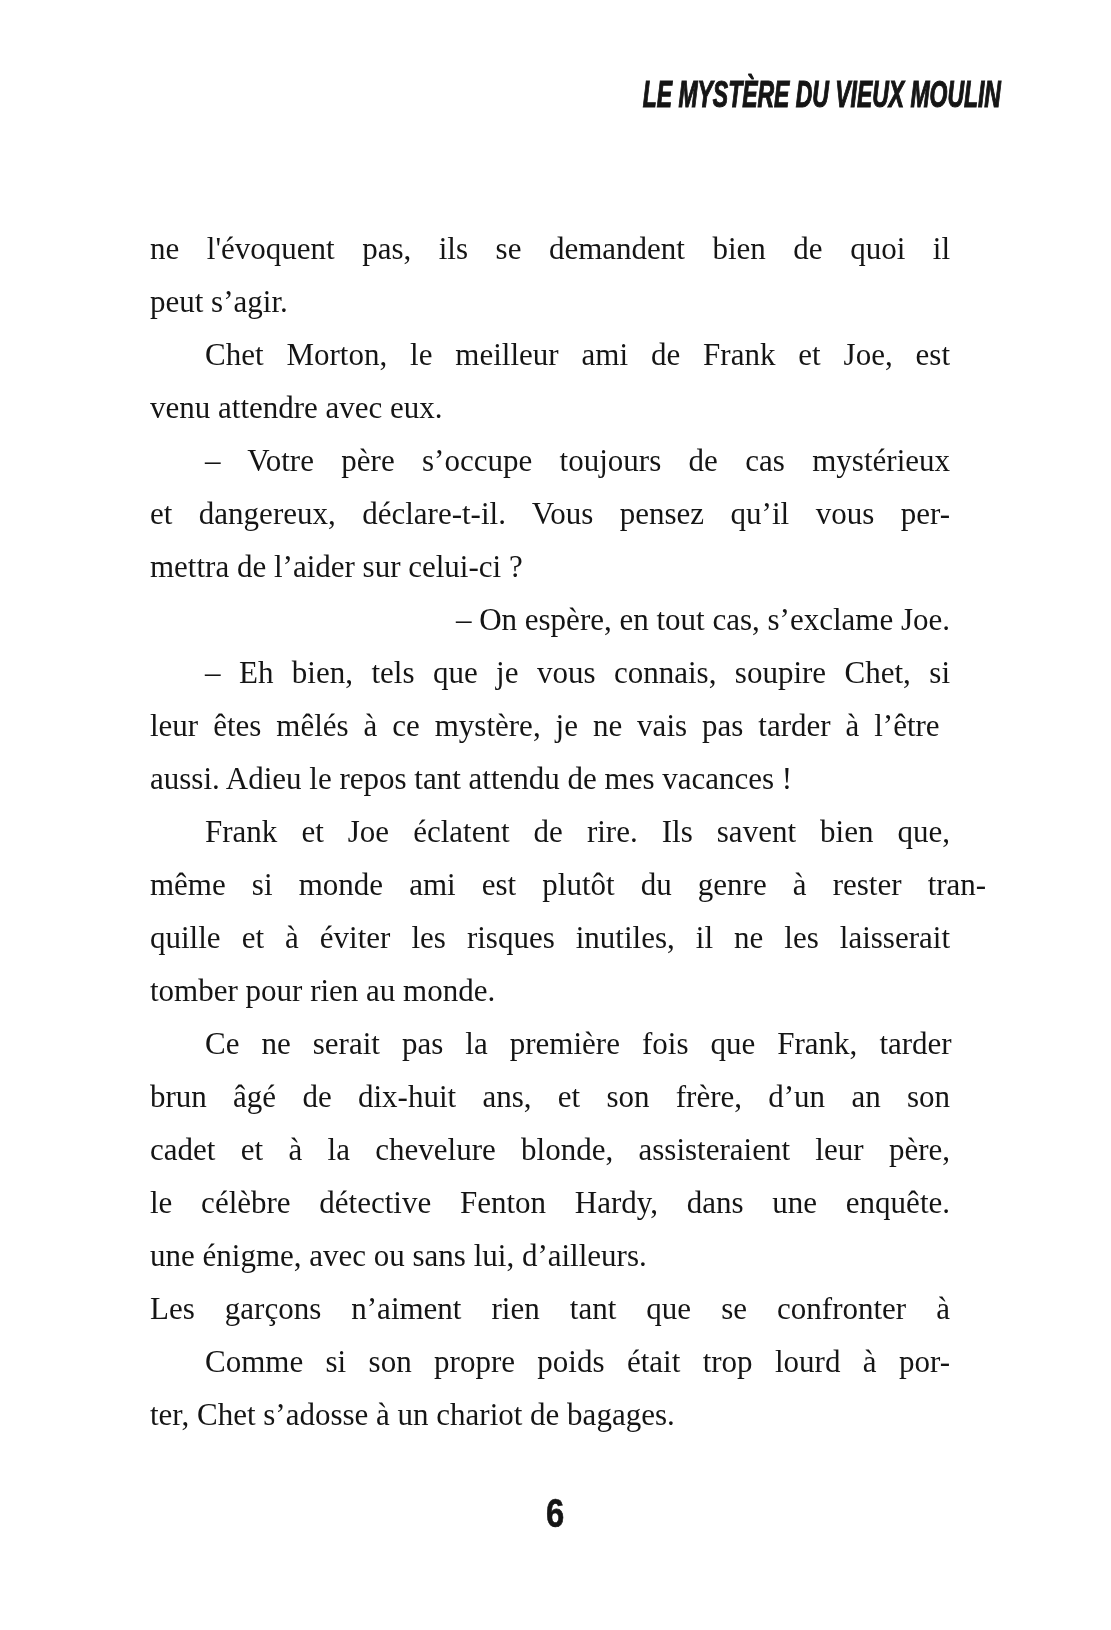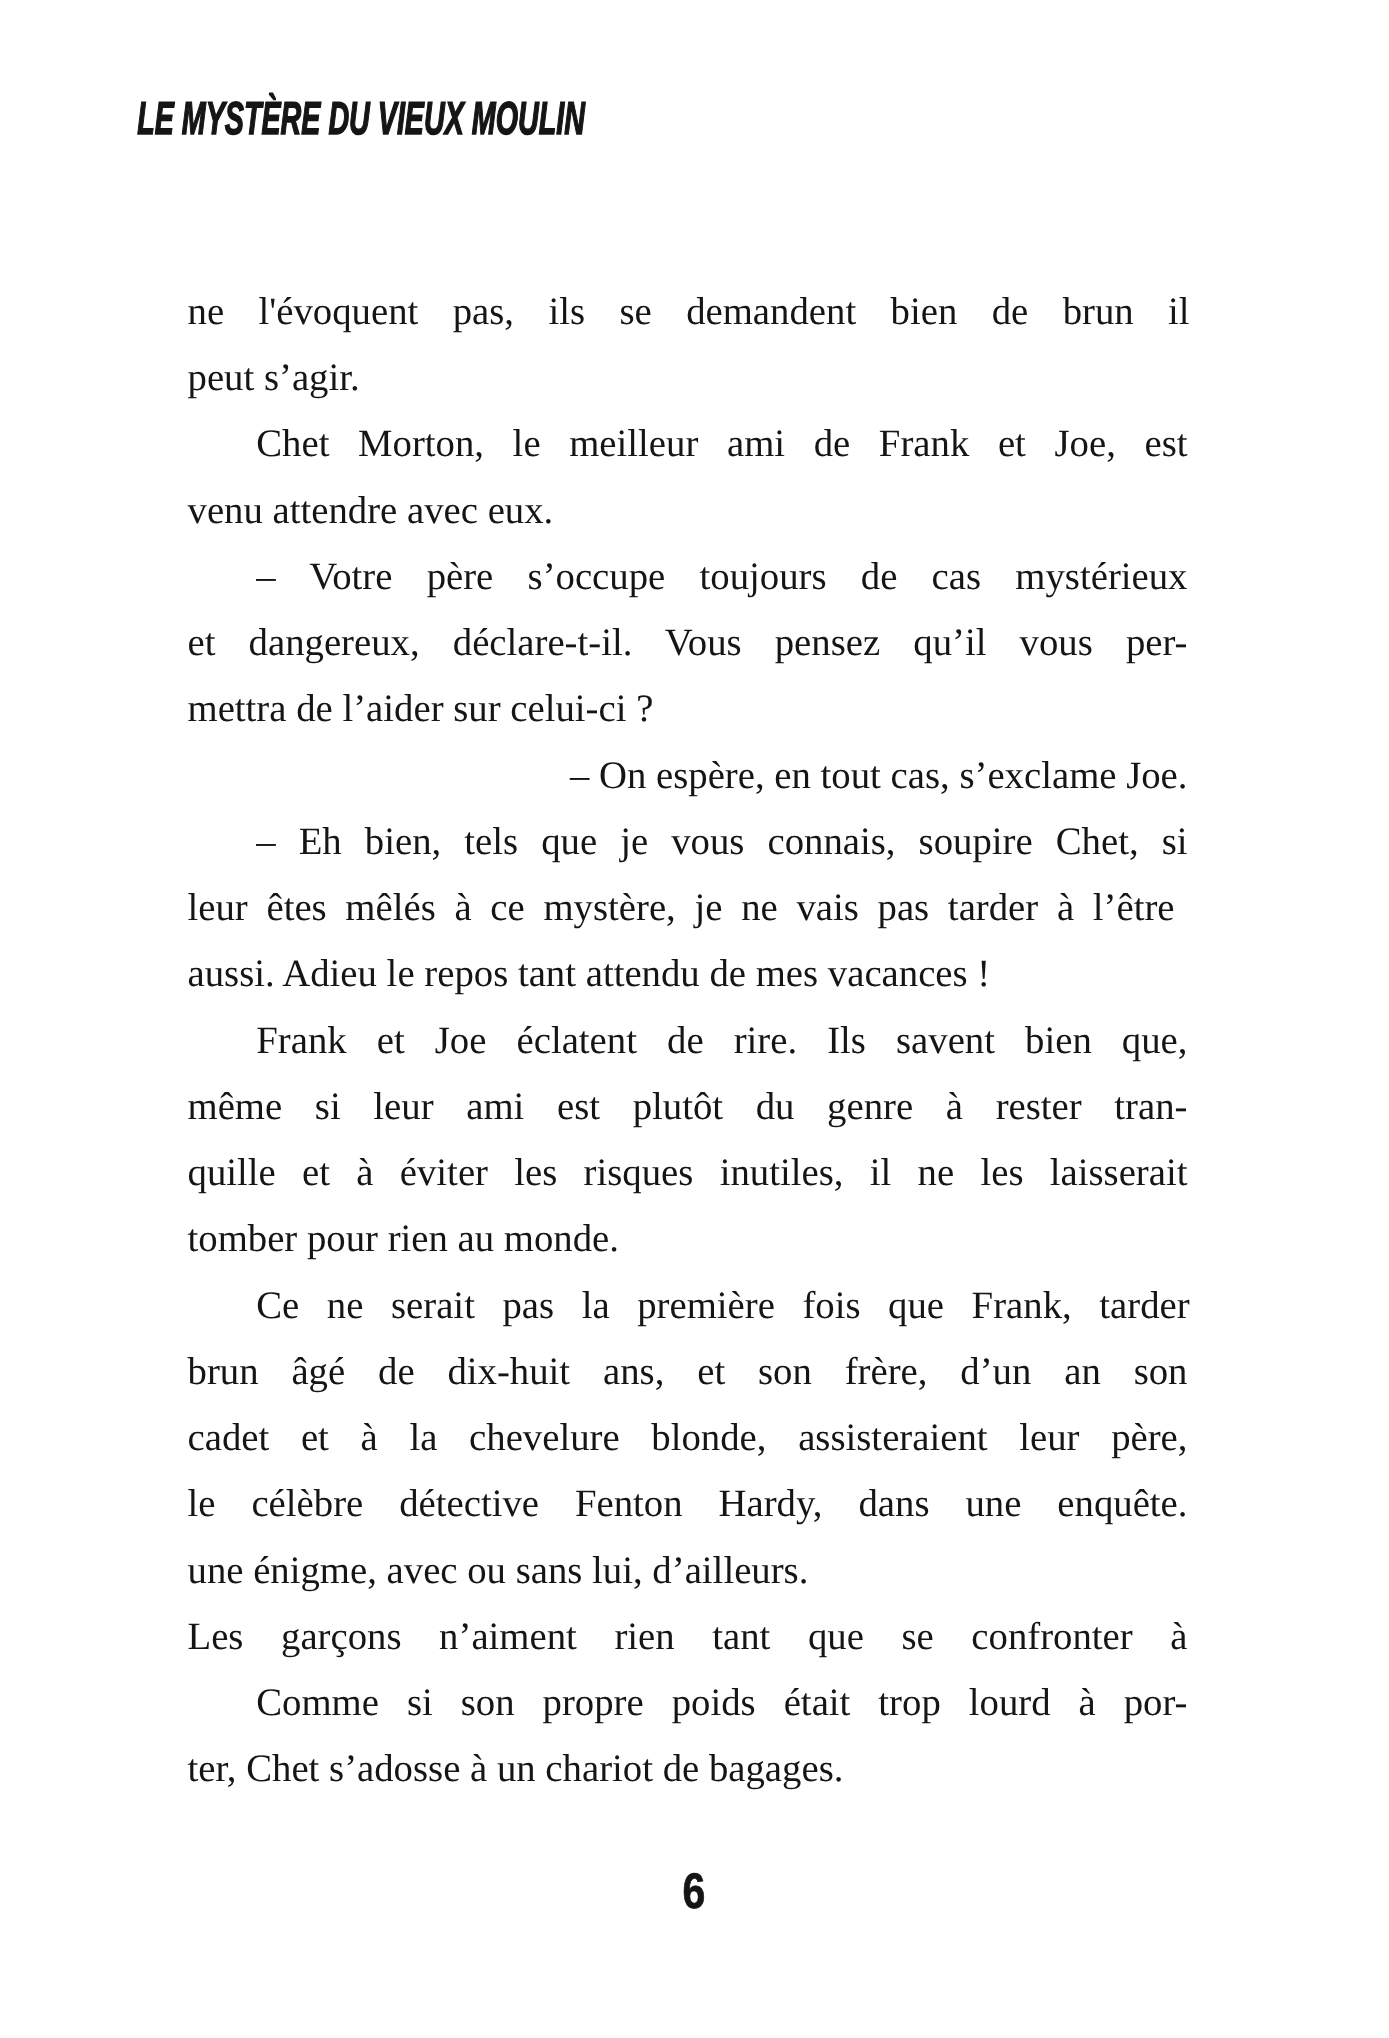--- a/index.html
+++ b/index.html
@@ -23,7 +23,7 @@
     top: 74px;
     left: 0;
     width: 100%;
-    text-align: left;
+    text-align: right;
   }
   .head-title {
     display: inline-block;

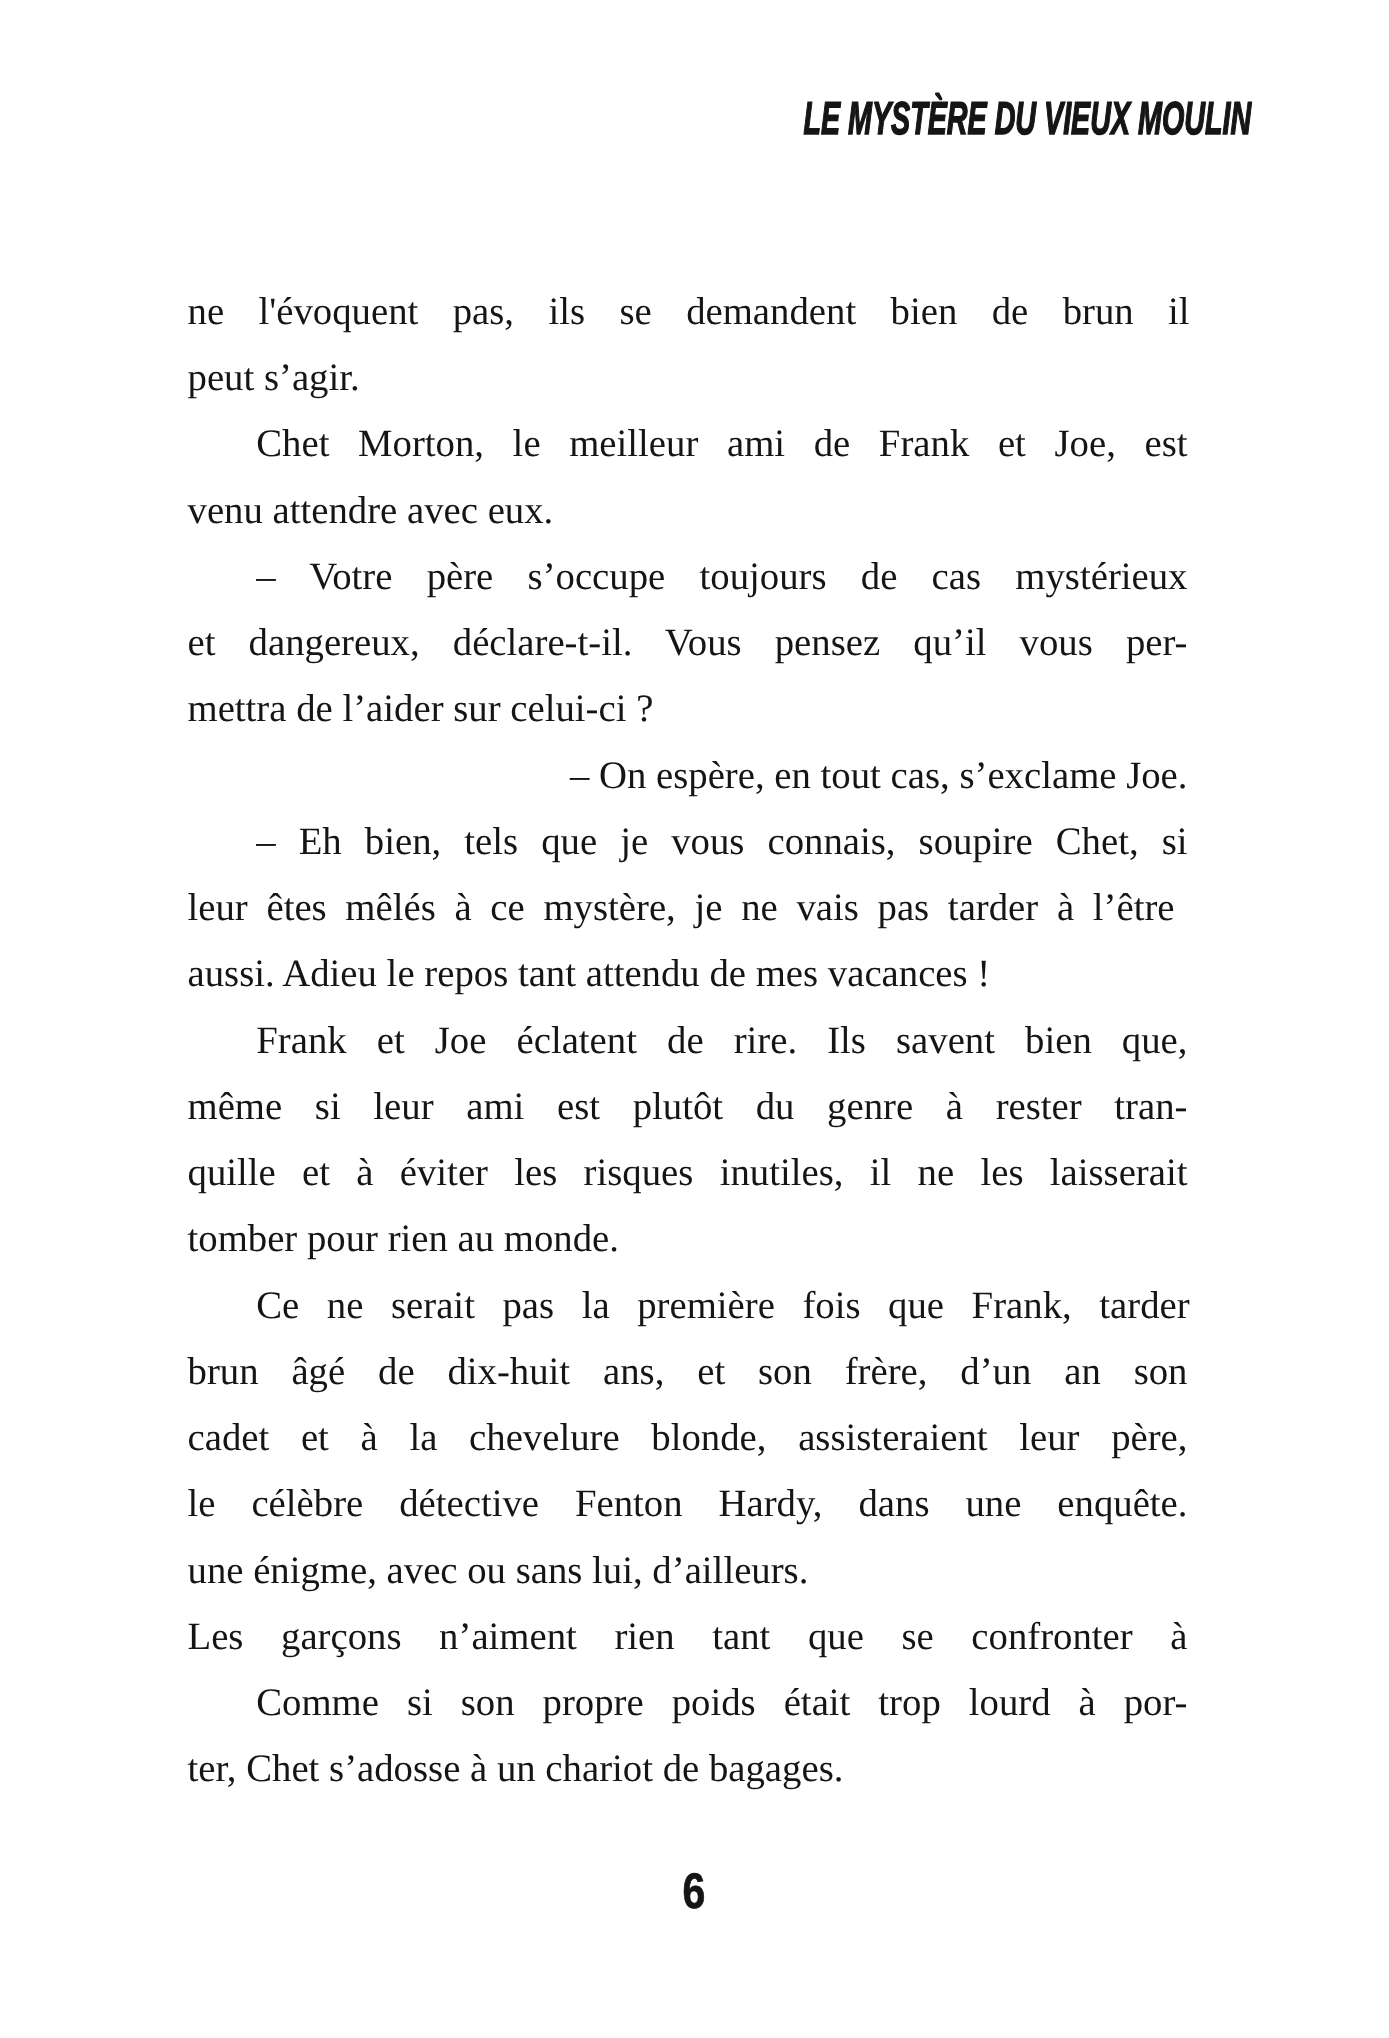--- a/index.html
+++ b/index.html
@@ -90,7 +90,7 @@
   </header>
 
   <main class="body-text">
-      <div class="line just"><span class="ltext" style="word-spacing: 19.7778px; transform: none;">ne l'évoquent pas, ils se demandent bien de brun il</span></div>
+      <div class="line just"><span class="ltext" style="word-spacing: 19.7778px; transform: none;">ne l'évoquent pas, ils se demandent bien de quoi il</span></div>
       <div class="line"><span class="ltext" style="word-spacing: 0px; transform: none;">peut s’agir.</span></div>
       <div class="line just indent"><span class="ltext" style="word-spacing: 15.1476px; transform: none;">Chet Morton, le meilleur ami de Frank et Joe, est</span></div>
       <div class="line"><span class="ltext" style="word-spacing: 0px; transform: none;">venu attendre avec eux.</span></div>

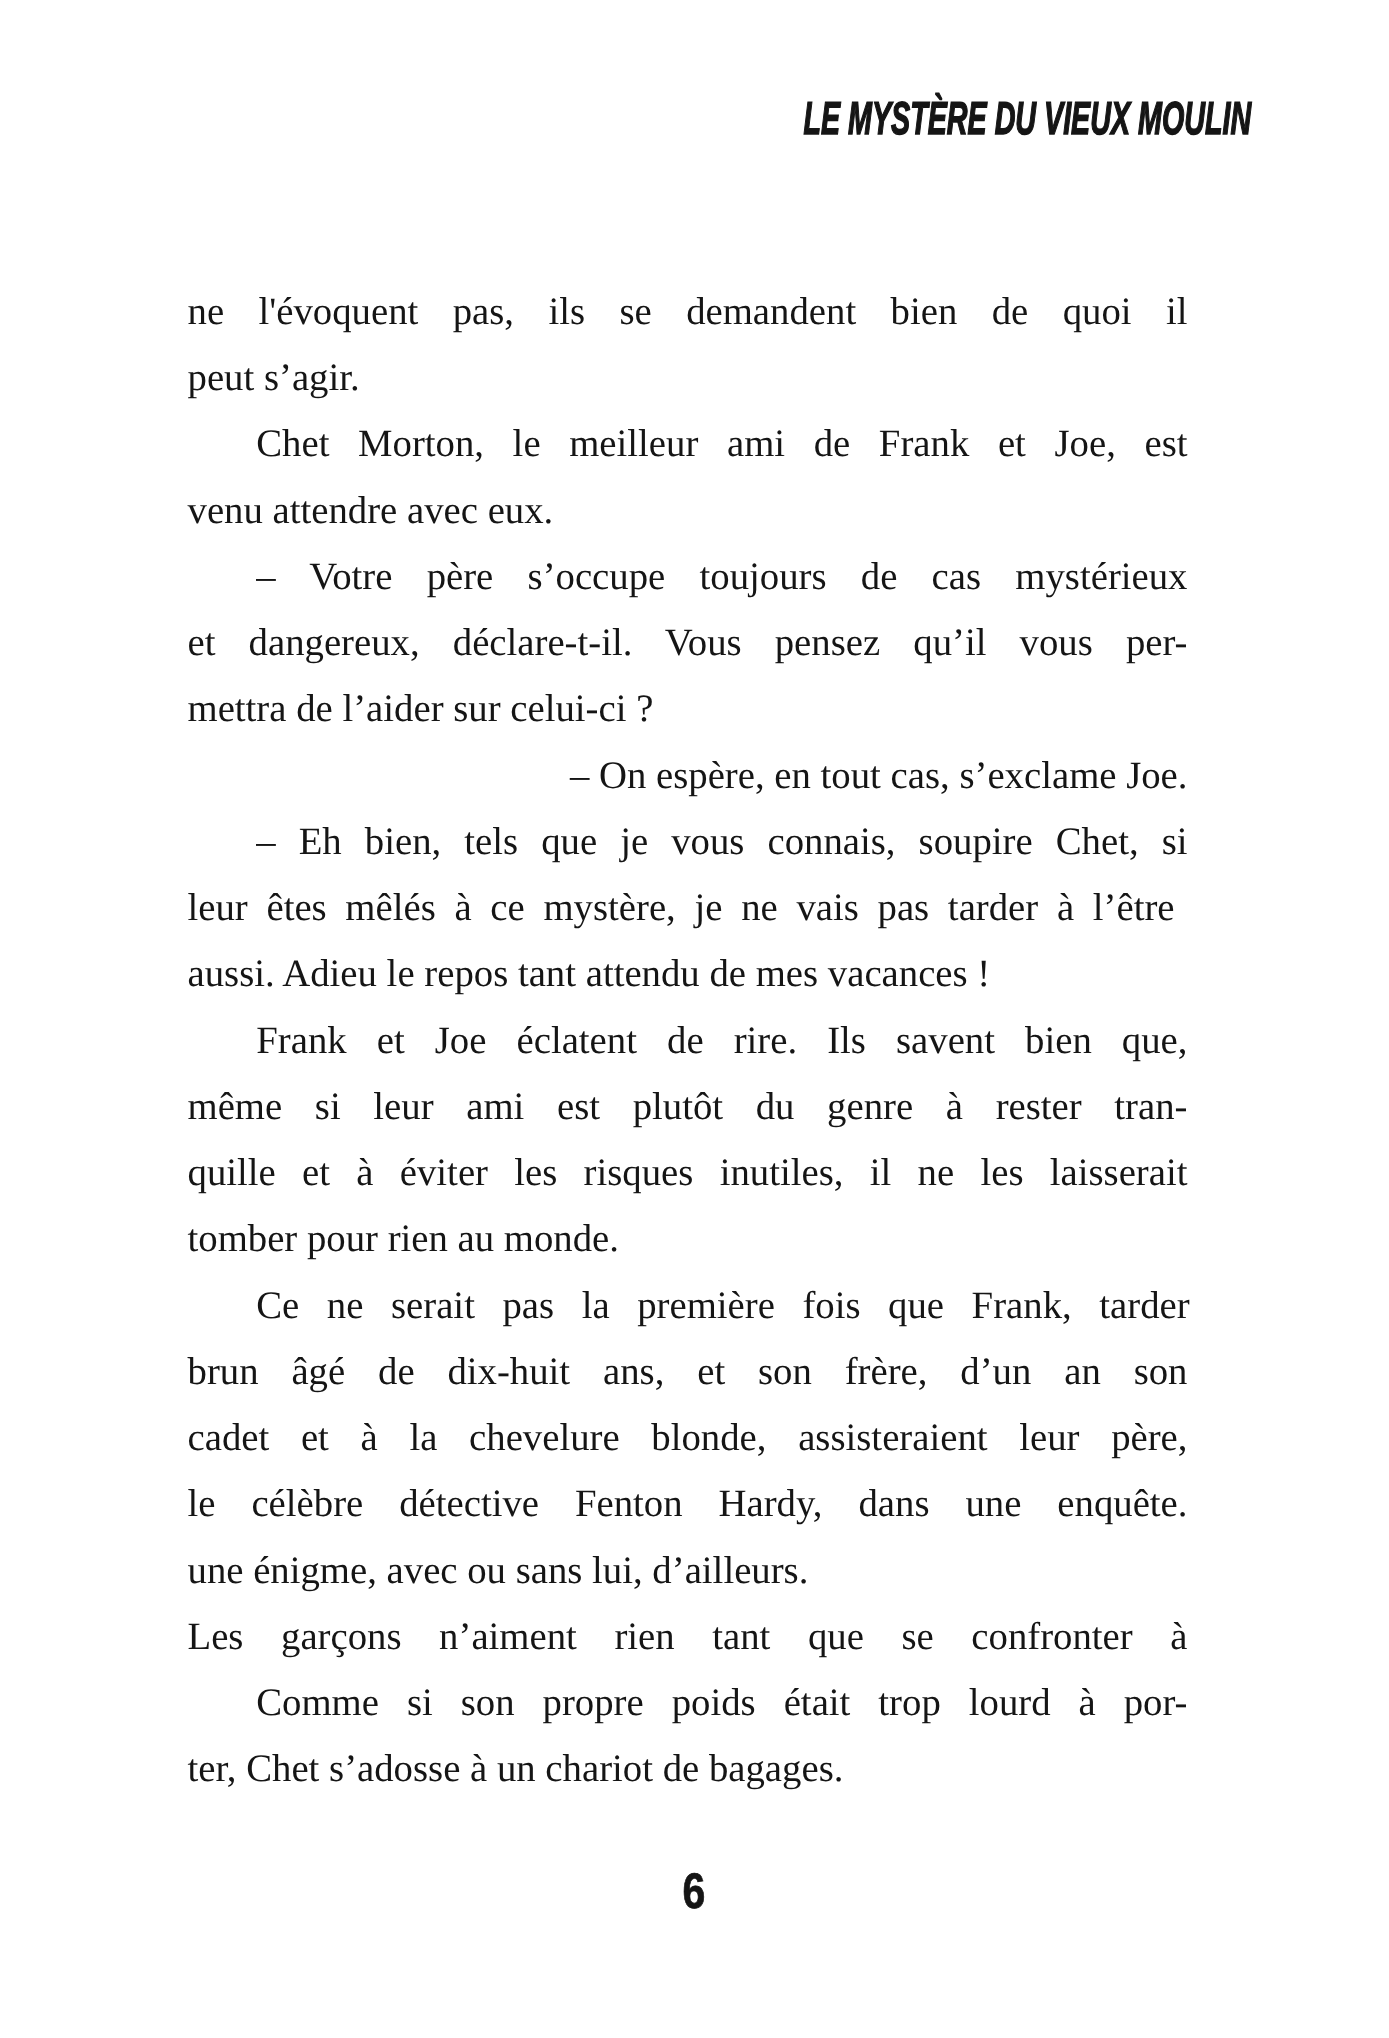--- a/index.html
+++ b/index.html
@@ -102,7 +102,7 @@
       <div class="line just"><span class="ltext" style="word-spacing: 7.20443px; transform: none;">leur êtes mêlés à ce mystère, je ne vais pas tarder à l’être</span></div>
       <div class="line"><span class="ltext" style="word-spacing: 0px; transform: none;">aussi. Adieu le repos tant attendu de mes vacances !</span></div>
       <div class="line just indent"><span class="ltext" style="word-spacing: 16.3056px; transform: none;">Frank et Joe éclatent de rire. Ils savent bien que,</span></div>
-      <div class="line just"><span class="ltext" style="word-spacing: 18.3656px; transform: none;">même si leur ami est plutôt du genre à rester tran-</span></div>
+      <div class="line just"><span class="ltext" style="word-spacing: 18.3656px; transform: none;">même si monde ami est plutôt du genre à rester tran-</span></div>
       <div class="line just"><span class="ltext" style="word-spacing: 13.2812px; transform: none;">quille et à éviter les risques inutiles, il ne les laisserait</span></div>
       <div class="line"><span class="ltext" style="word-spacing: 0px; transform: none;">tomber pour rien au monde.</span></div>
       <div class="line just indent"><span class="ltext" style="word-spacing: 14.2951px; transform: none;">Ce ne serait pas la première fois que Frank, tarder</span></div>

